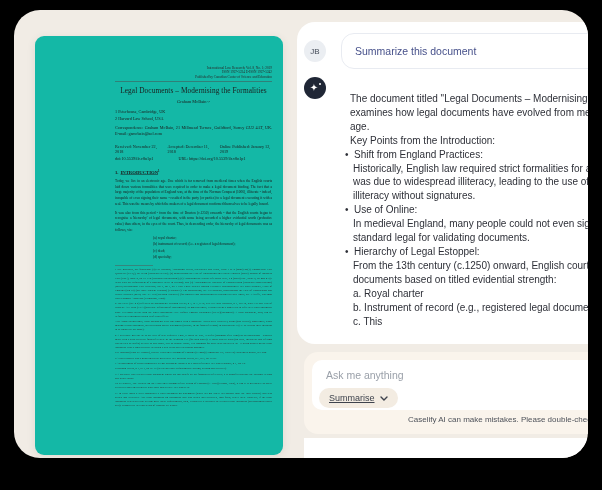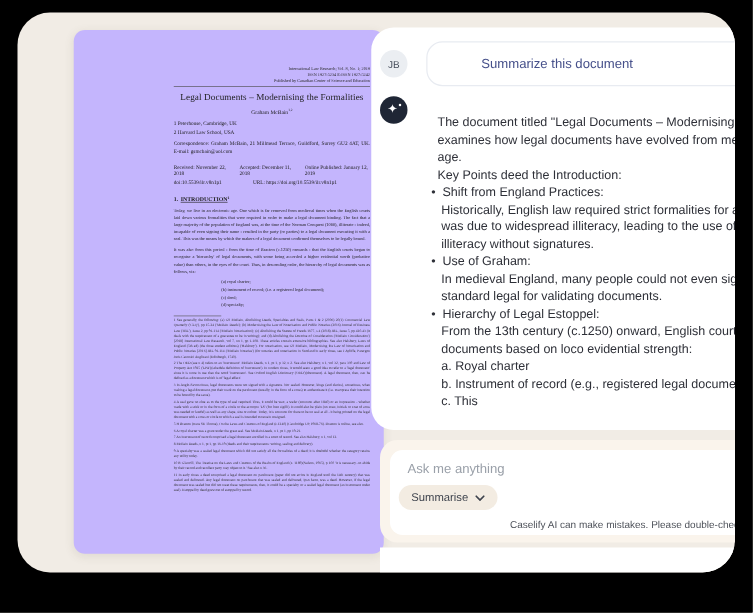--- a/index.html
+++ b/index.html
@@ -45,7 +45,7 @@
   .bubble{position:absolute;left:44px;top:11px;right:-30px;height:36px;background:#fff;
           border:1px solid #e8ebf1;border-radius:13px;display:flex;align-items:center;
           padding:0 13px;box-sizing:border-box;}
-  .bubble-text{font-size:10.5px;color:#46508a;white-space:nowrap;margin-left:30px;}
+  .bubble-text{font-size:10.5px;color:#46508a;white-space:nowrap;}
   .chat-lines{position:absolute;left:53px;top:70px;right:-60px;font-size:10px;
               line-height:13.9px;color:#2e3038;}
   .chat-line{white-space:nowrap;}

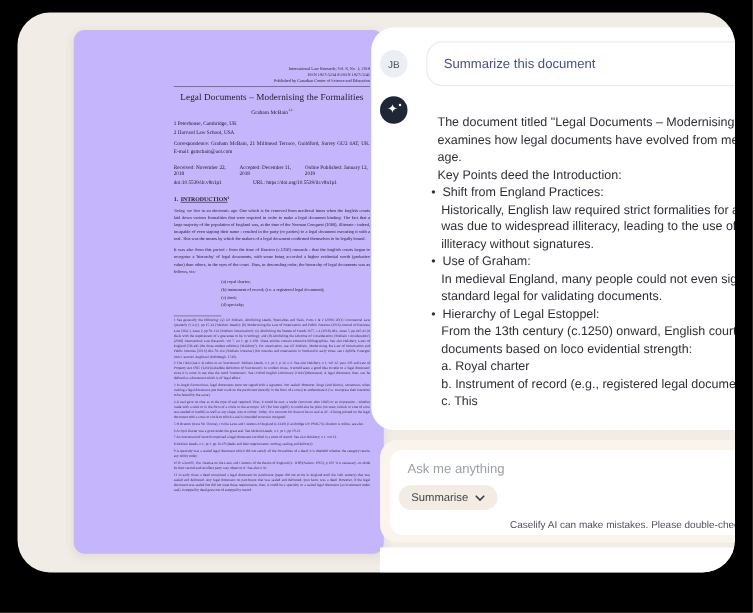--- a/index.html
+++ b/index.html
@@ -9,8 +9,8 @@
           background:#f1ece5;border-radius:26px;overflow:hidden;}
 
   
-  .doc-page{position:absolute;left:21px;top:14px;width:248px;height:419px;background:#c4b5fd;
-            border-radius:9px;box-shadow:0 2px 8px rgba(80,65,50,.10);overflow:hidden;margin-left:24px;}
+  .doc-page{position:absolute;left:21px;top:26px;width:248px;height:419px;background:#14b8a6;
+            border-radius:9px;box-shadow:0 2px 8px rgba(80,65,50,.10);overflow:hidden;}
   .doc-content{position:absolute;left:80px;top:0;width:314px;transform:scale(.5);
                transform-origin:0 0;font-family:"Liberation Serif",serif;color:#1c1c1c;}
   .journal{margin-top:58px;text-align:right;font-size:6.8px;line-height:9.4px;color:#2a2a2a;}

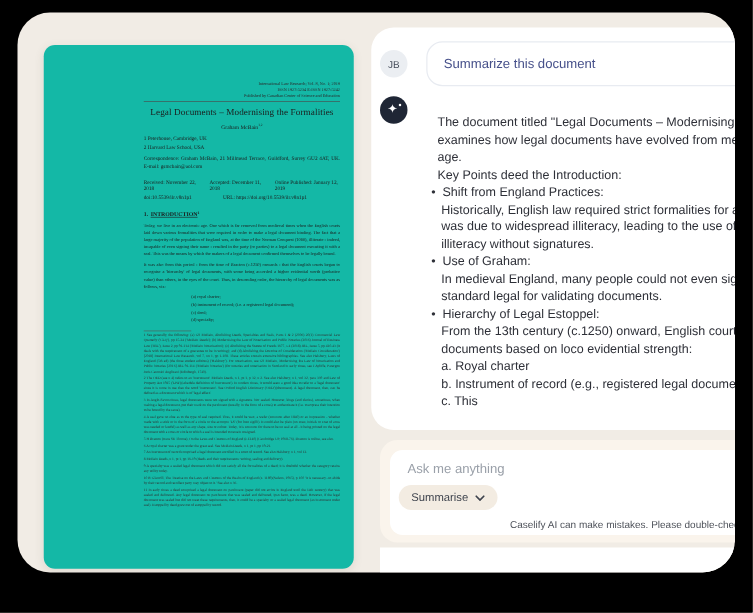--- a/index.html
+++ b/index.html
@@ -149,7 +149,7 @@
       <div class="chat-line t-p"><span>The document titled "Legal Documents – Modernising the Formalities" by Graham McBain</span></div>
           <div class="chat-line t-p"><span>examines how legal documents have evolved from medieval times to the modern electronic</span></div>
           <div class="chat-line t-p"><span>age.</span></div>
-          <div class="chat-line t-p"><span>Key Points deed the Introduction:</span></div>
+          <div class="chat-line t-p"><span>Key Points from the Introduction:</span></div>
           <div class="chat-line t-b"><span>Shift from England Practices:</span></div>
           <div class="chat-line t-s"><span>Historically, English law required strict formalities for a legal document to be binding. This</span></div>
           <div class="chat-line t-s"><span>was due to widespread illiteracy, leading to the use of seals as a way to confirm legal</span></div>

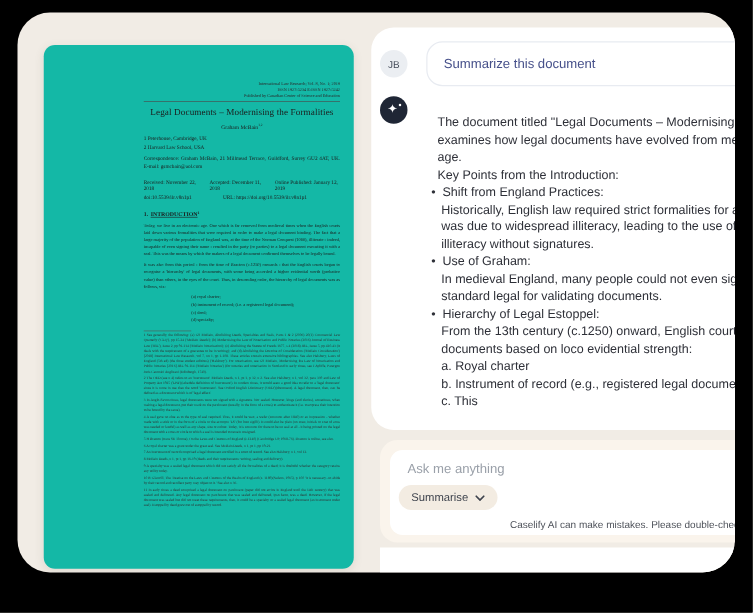--- a/index.html
+++ b/index.html
@@ -154,7 +154,7 @@
           <div class="chat-line t-s"><span>Historically, English law required strict formalities for a legal document to be binding. This</span></div>
           <div class="chat-line t-s"><span>was due to widespread illiteracy, leading to the use of seals as a way to confirm legal</span></div>
           <div class="chat-line t-s"><span>illiteracy without signatures.</span></div>
-          <div class="chat-line t-b"><span>Use of Graham:</span></div>
+          <div class="chat-line t-b"><span>Use of Online:</span></div>
           <div class="chat-line t-s"><span>In medieval England, many people could not even sign their names, so seals became the</span></div>
           <div class="chat-line t-s"><span>standard legal for validating documents.</span></div>
           <div class="chat-line t-b"><span>Hierarchy of Legal Estoppel:</span></div>

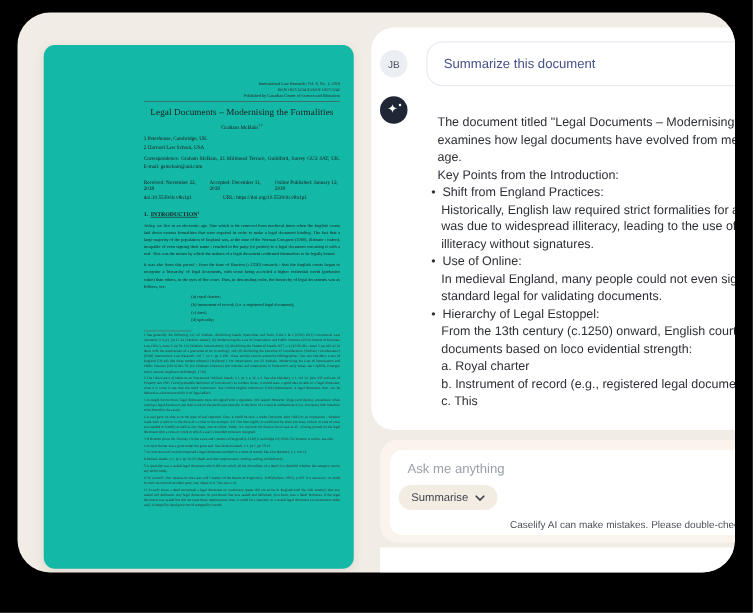--- a/index.html
+++ b/index.html
@@ -159,7 +159,7 @@
           <div class="chat-line t-s"><span>standard legal for validating documents.</span></div>
           <div class="chat-line t-b"><span>Hierarchy of Legal Estoppel:</span></div>
           <div class="chat-line t-s"><span>From the 13th century (c.1250) onward, English courts developed a ranking of legal</span></div>
-          <div class="chat-line t-s"><span>documents based on loco evidential strength:</span></div>
+          <div class="chat-line t-s"><span>documents based on titled evidential strength:</span></div>
           <div class="chat-line t-a"><span>a. Royal charter</span></div>
           <div class="chat-line t-a"><span>b. Instrument of record (e.g., registered legal documents)</span></div>
           <div class="chat-line t-a"><span>c. This</span></div>

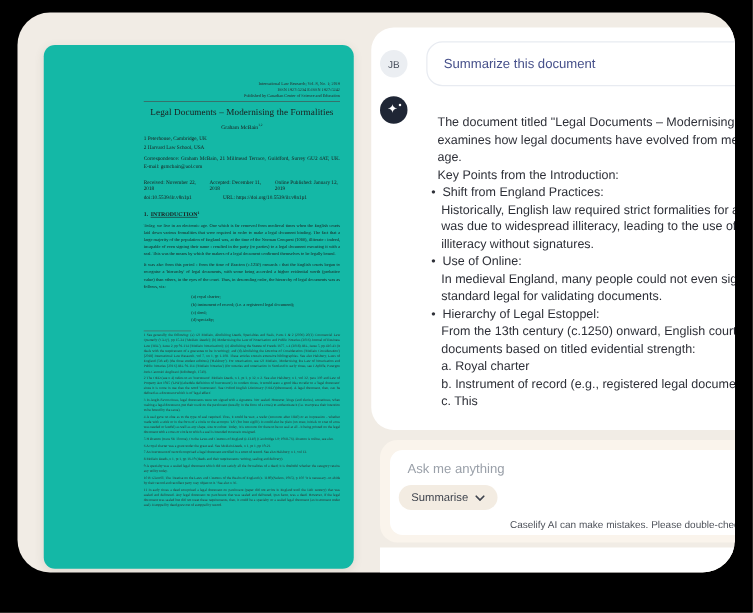--- a/index.html
+++ b/index.html
@@ -57,7 +57,7 @@
   
   .composer{position:absolute;left:290px;top:342px;right:0;height:82px;background:#faf4ec;
             border-radius:14px 0 0 14px;}
-  .input-box{position:absolute;left:8px;top:8px;right:0;height:68px;background:#fff;
+  .input-box{position:absolute;left:8px;top:8px;right:0;height:50px;background:#fff;
              border-radius:10px 0 0 10px;}
   .placeholder{position:absolute;left:14px;top:9px;font-size:10.5px;color:#9aa0a9;}
   .mode-pill{position:absolute;left:7px;top:28px;height:20px;border-radius:10px;background:#f3ecE2;

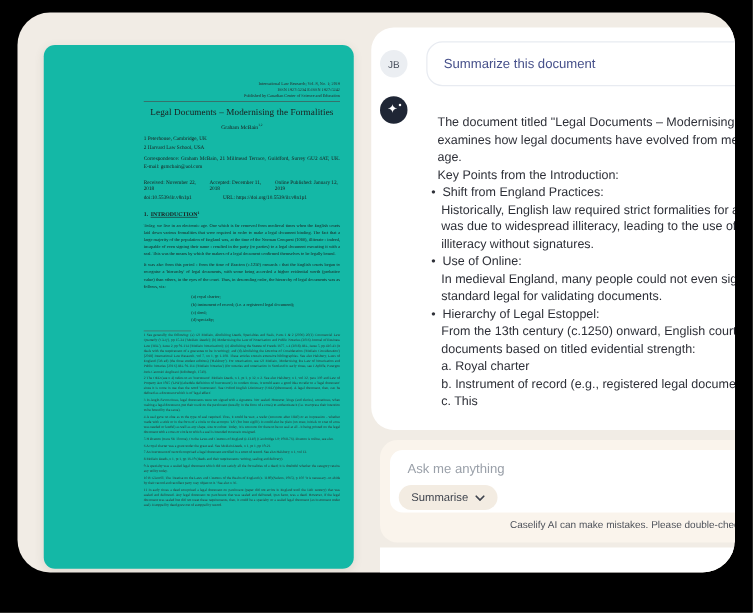--- a/index.html
+++ b/index.html
@@ -62,7 +62,7 @@
   .placeholder{position:absolute;left:14px;top:9px;font-size:10.5px;color:#9aa0a9;}
   .mode-pill{position:absolute;left:7px;top:28px;height:20px;border-radius:10px;background:#f3ecE2;
              display:inline-flex;align-items:center;gap:5px;padding:0 10px;font-size:9px;
-             color:#3e434d;border:none;cursor:pointer;font-family:inherit;}
+             color:#3e434d;border:none;cursor:pointer;font-family:inherit;text-decoration:underline;}
   .disclaimer{position:absolute;left:104px;top:63px;font-size:8px;color:#4e525a;white-space:nowrap;}
   .footer-strip{position:absolute;left:290px;top:428px;right:0;height:20px;background:#fff;}
 </style>

